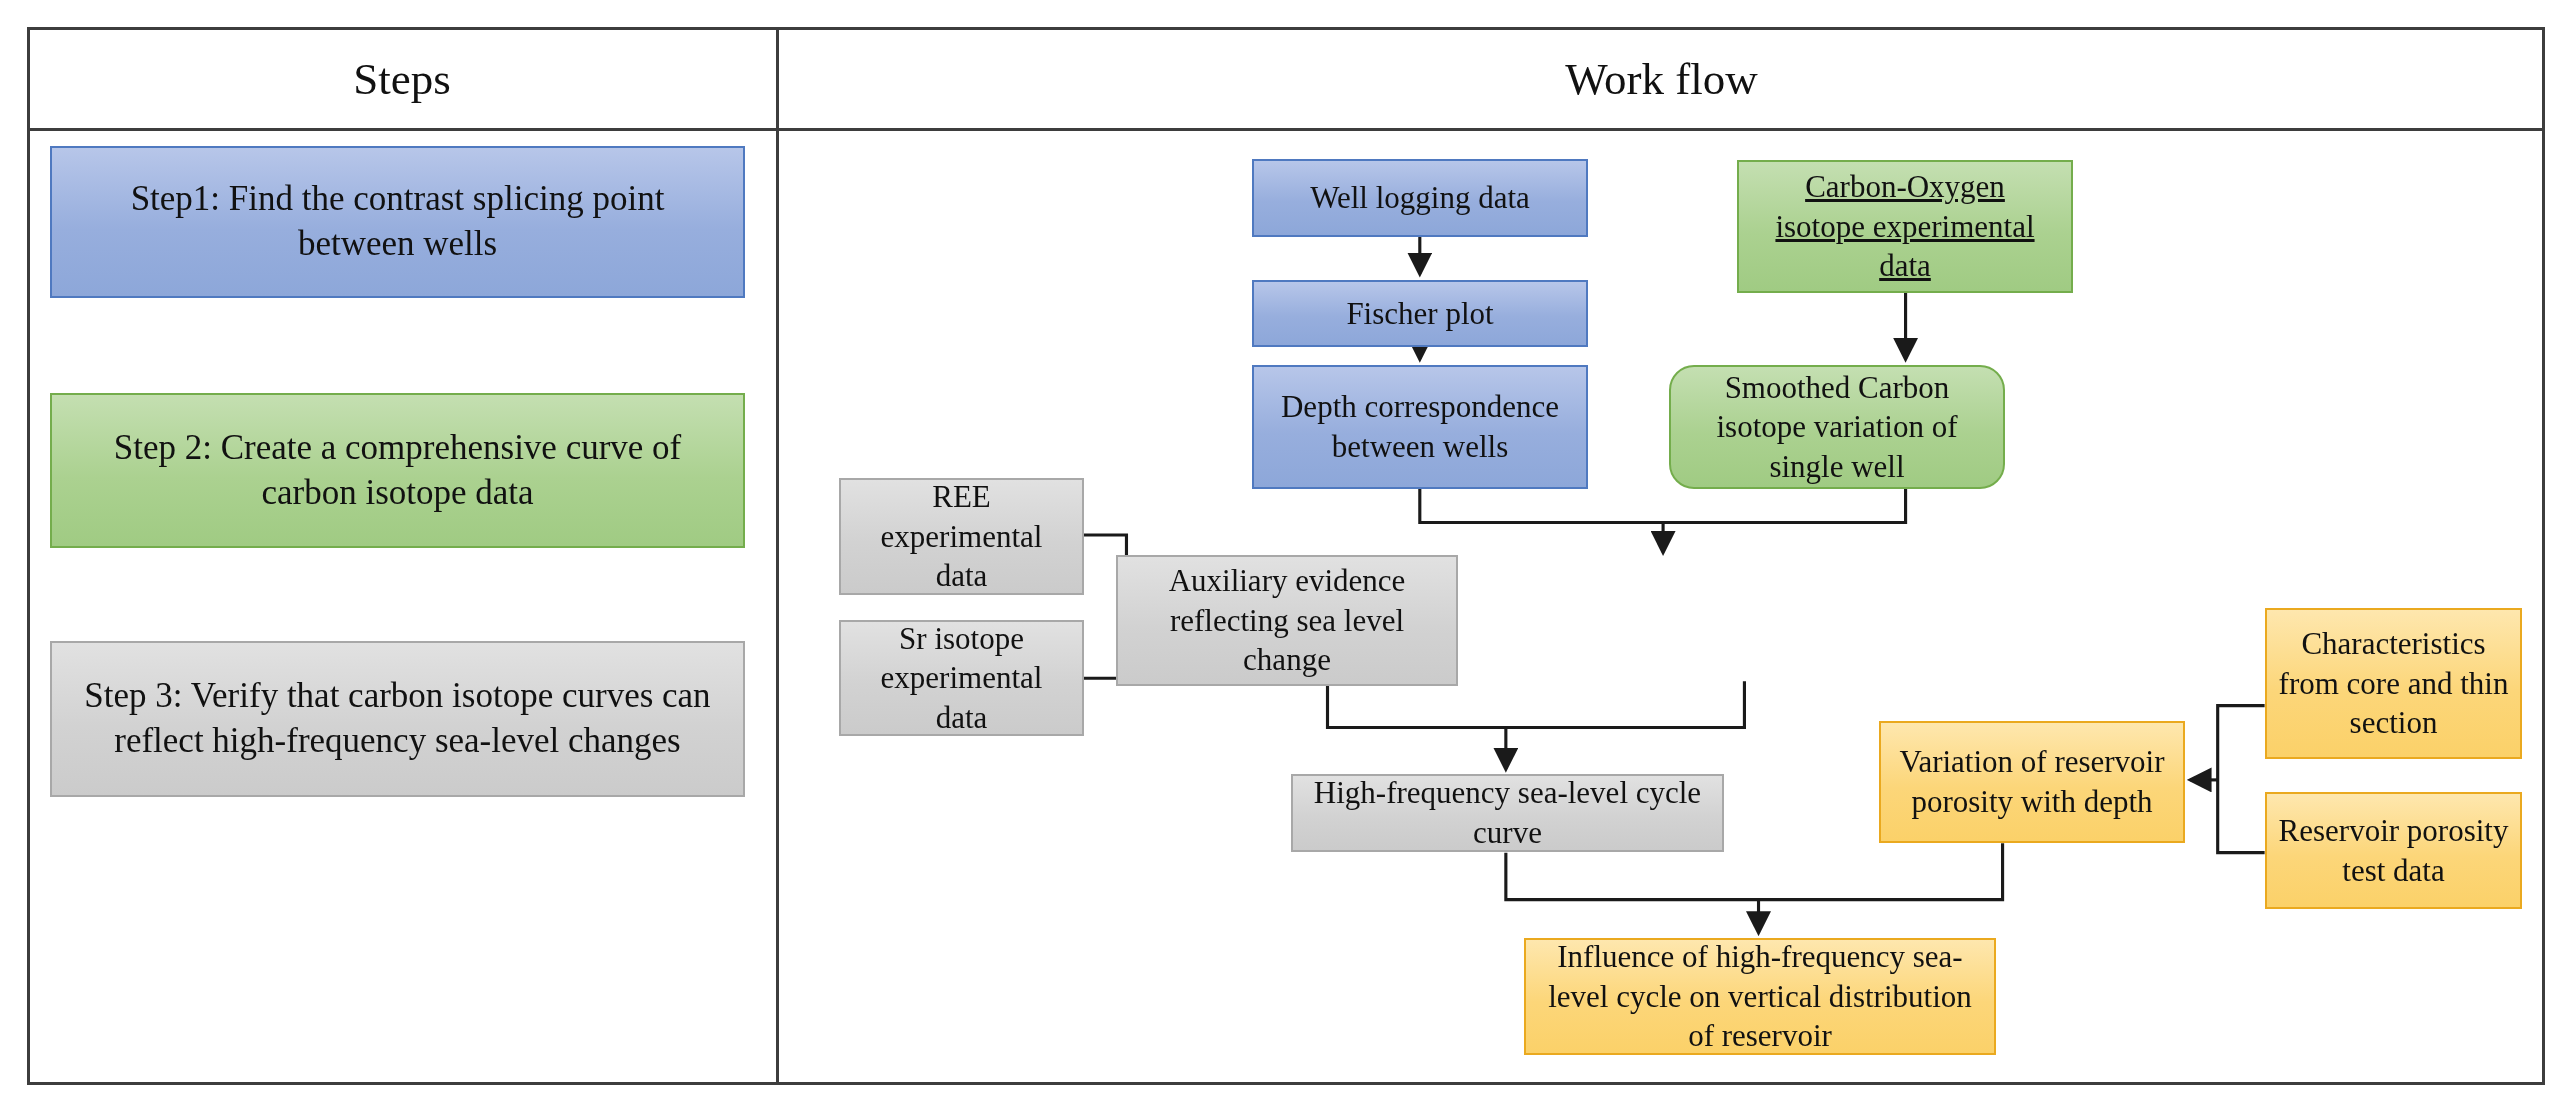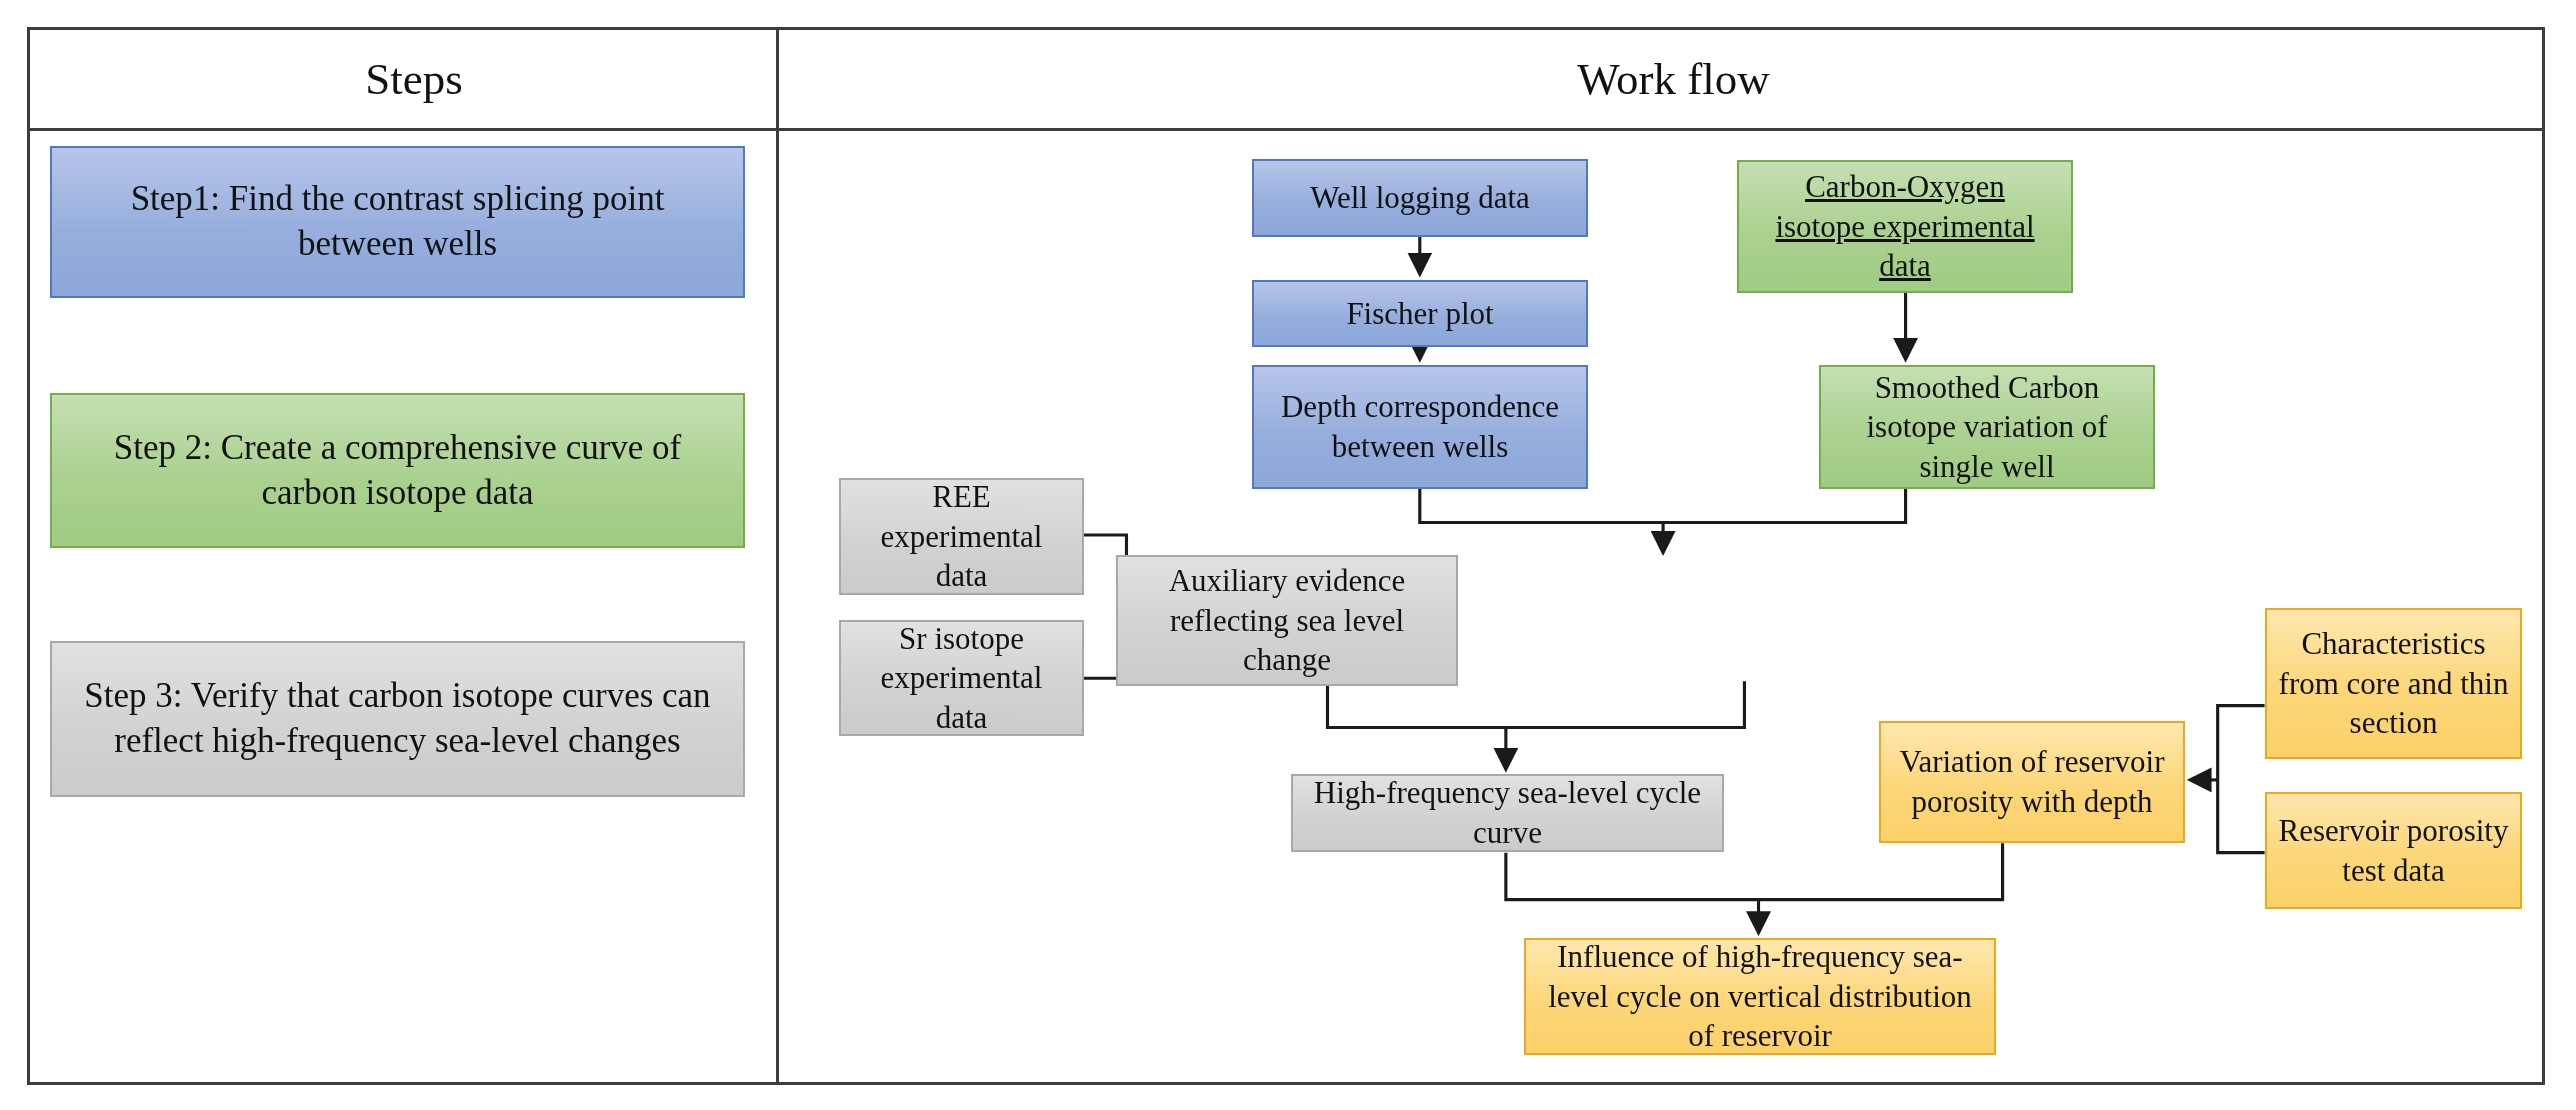--- a/index.html
+++ b/index.html
@@ -17,7 +17,7 @@
 
   
   .hdr{position:absolute;display:flex;align-items:center;justify-content:center;
-       font-size:45px;z-index:2;padding-left:12px;}
+       font-size:45px;z-index:2;}
   .hdr-steps{left:27px;top:26.6px;width:750px;height:104px;}
   .hdr-workflow{left:778px;top:26.6px;width:1767px;height:104px;}
 

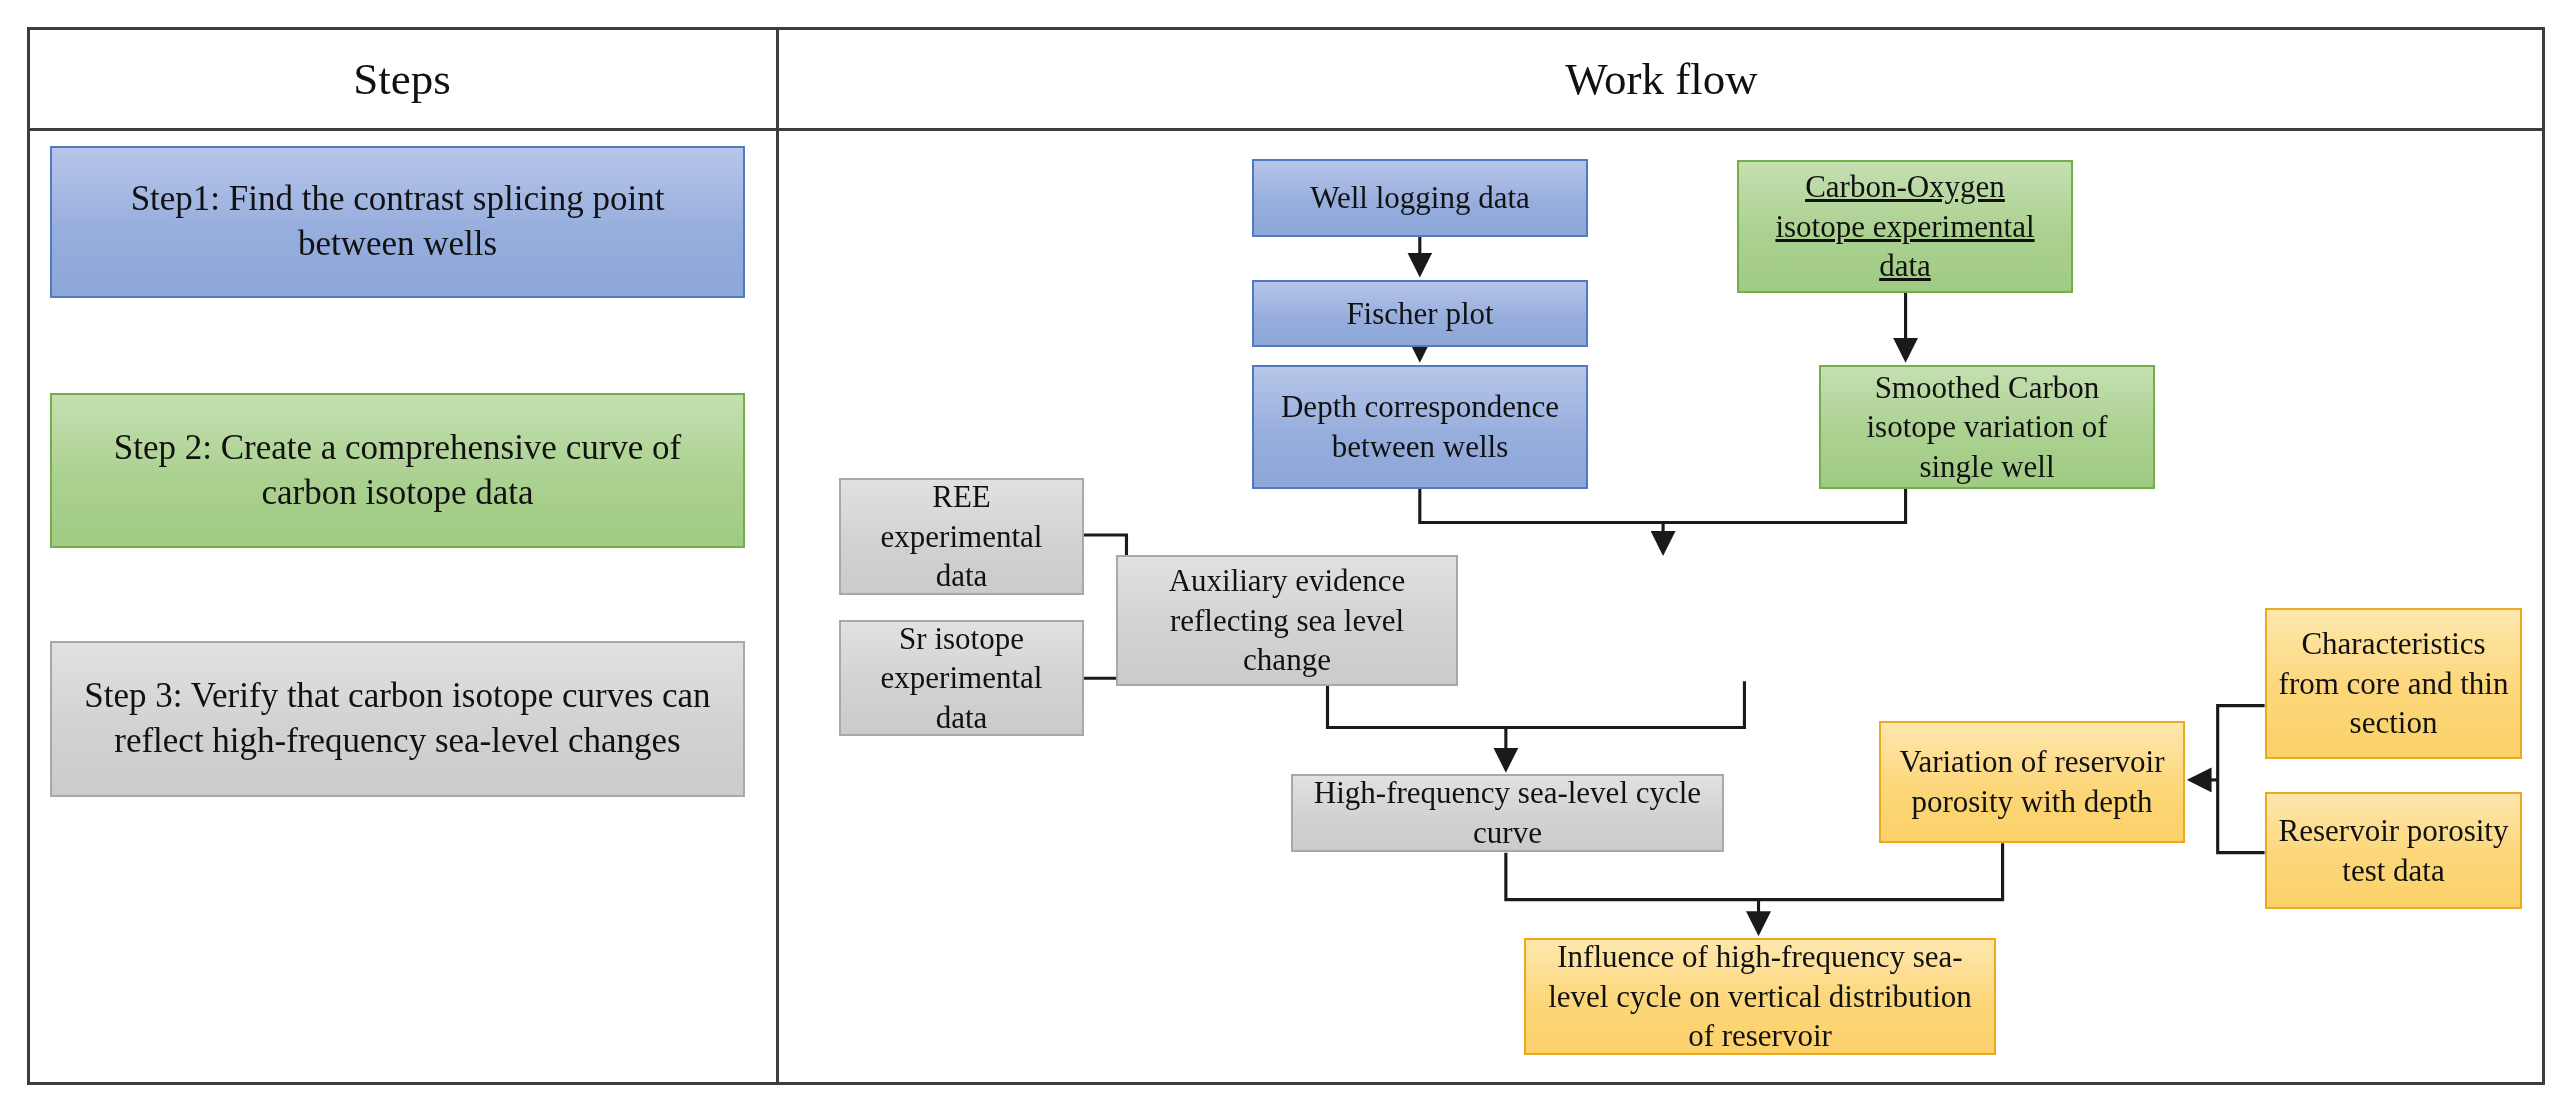--- a/index.html
+++ b/index.html
@@ -42,7 +42,7 @@
   .b-fischer {left:1252px;top:280px;width:336px;height:67px;}
   .b-depth   {left:1252px;top:365px;width:336px;height:124px;}
   .b-co      {left:1737px;top:160px;width:336px;height:133px;text-decoration:underline;}
-  .b-smoothed{left:1819px;top:365px;width:336px;height:124px;}
+  .b-smoothed{left:1669px;top:365px;width:336px;height:124px;border-radius:25px;}
   .b-ree     {left:839px;top:478px;width:245px;height:117px;padding:4.7px 14px;}
   .b-sr      {left:839px;top:620px;width:245px;height:116px;padding:4.7px 14px;}
   .b-aux     {left:1116px;top:555px;width:342px;height:131px;padding:19px 19px;}

